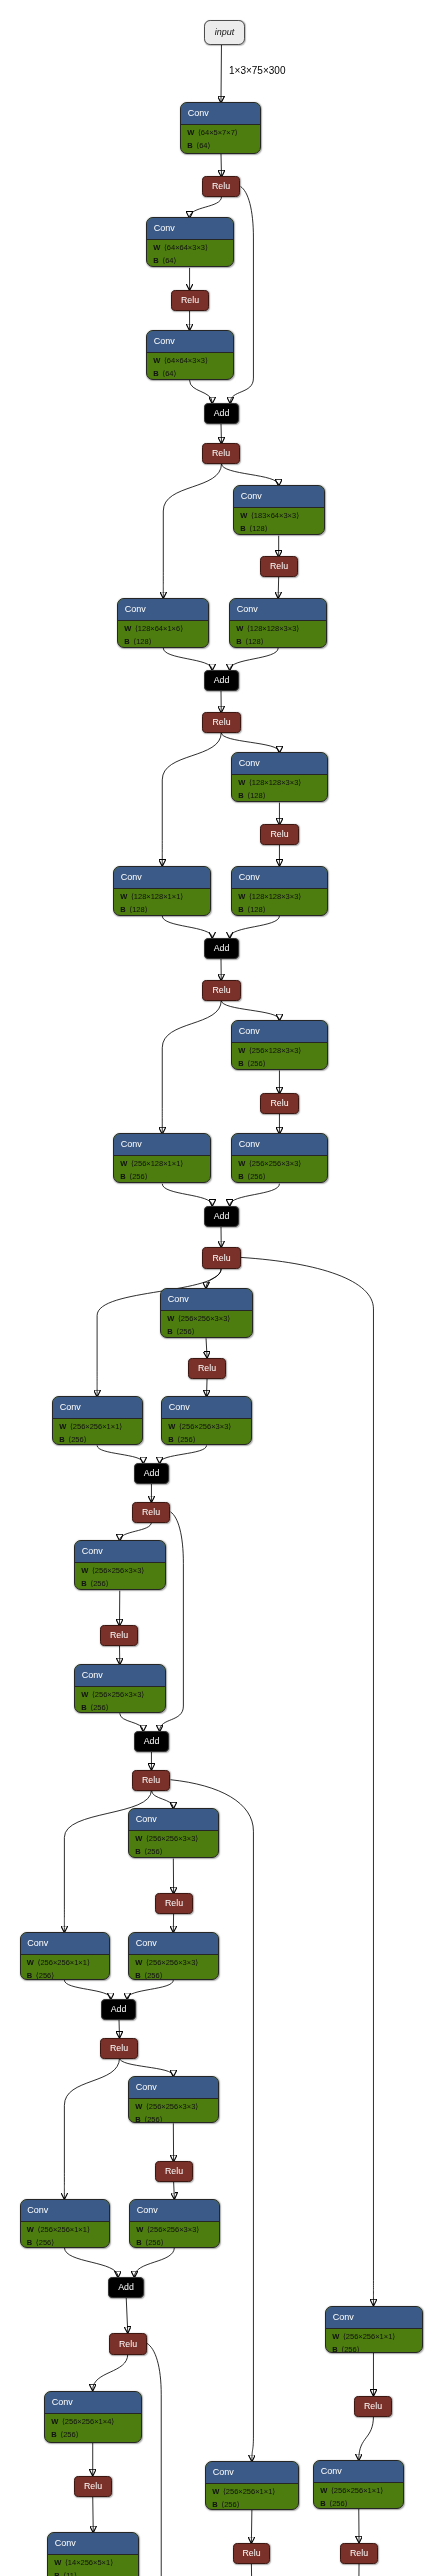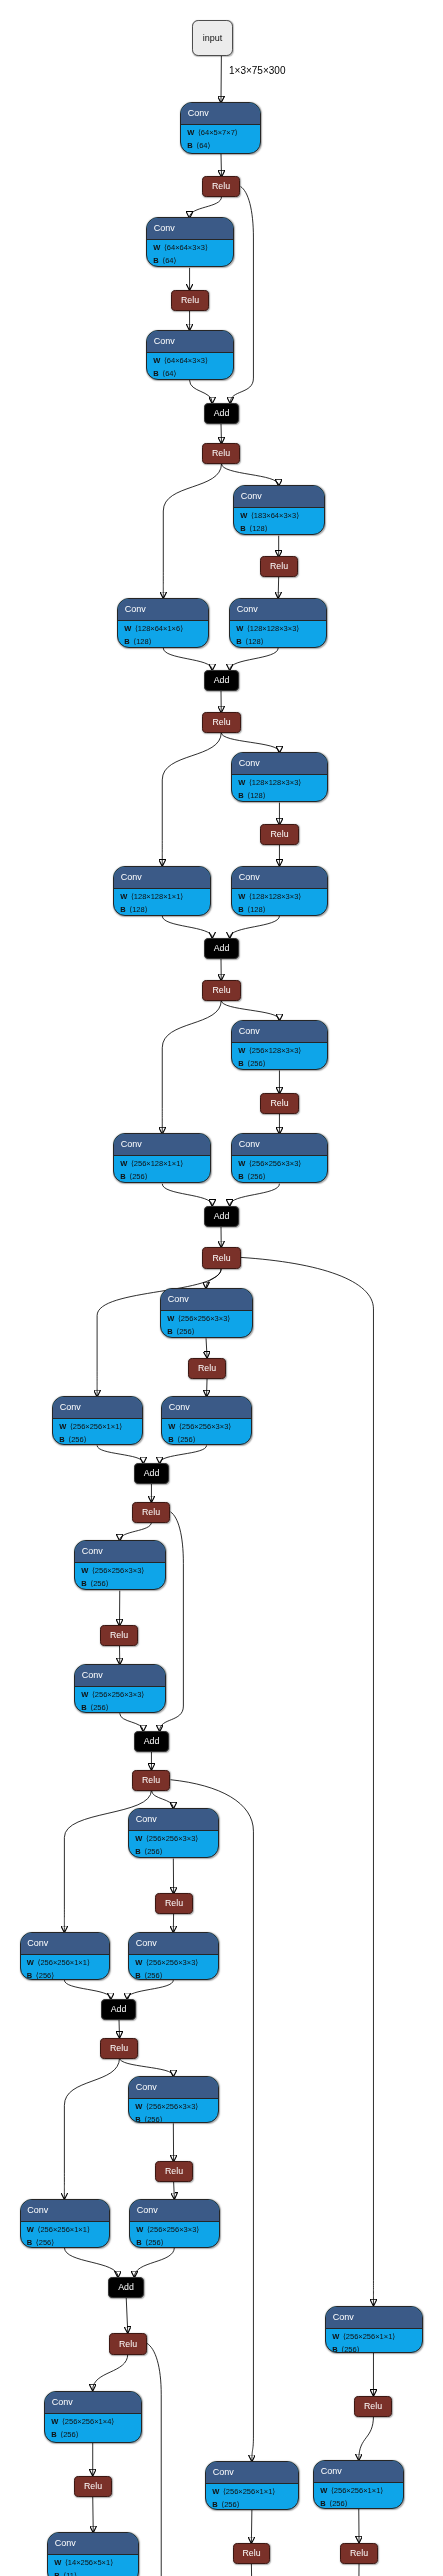--- a/index.html
+++ b/index.html
@@ -122,7 +122,7 @@
         <path d="M 382 5460 L 382 5543" marker-end="url(#arrowhead)" stroke="#000000"></path>
       </g>
   </svg>
-<div class="node io" style="left: 192px; top: 19.6px; width: 41px; height: 36px;">input</div>
+<div class="node io" style="left: 204px; top: 19.6px; width: 41px; height: 25px; font-style: italic;">input</div>
     <div class="node conv" style="left: 180px; top: 102px; width: 81px; height: 52px;">
       <div class="hd" style="background: rgb(59, 90, 135);">Conv</div>
       <div class="bd">

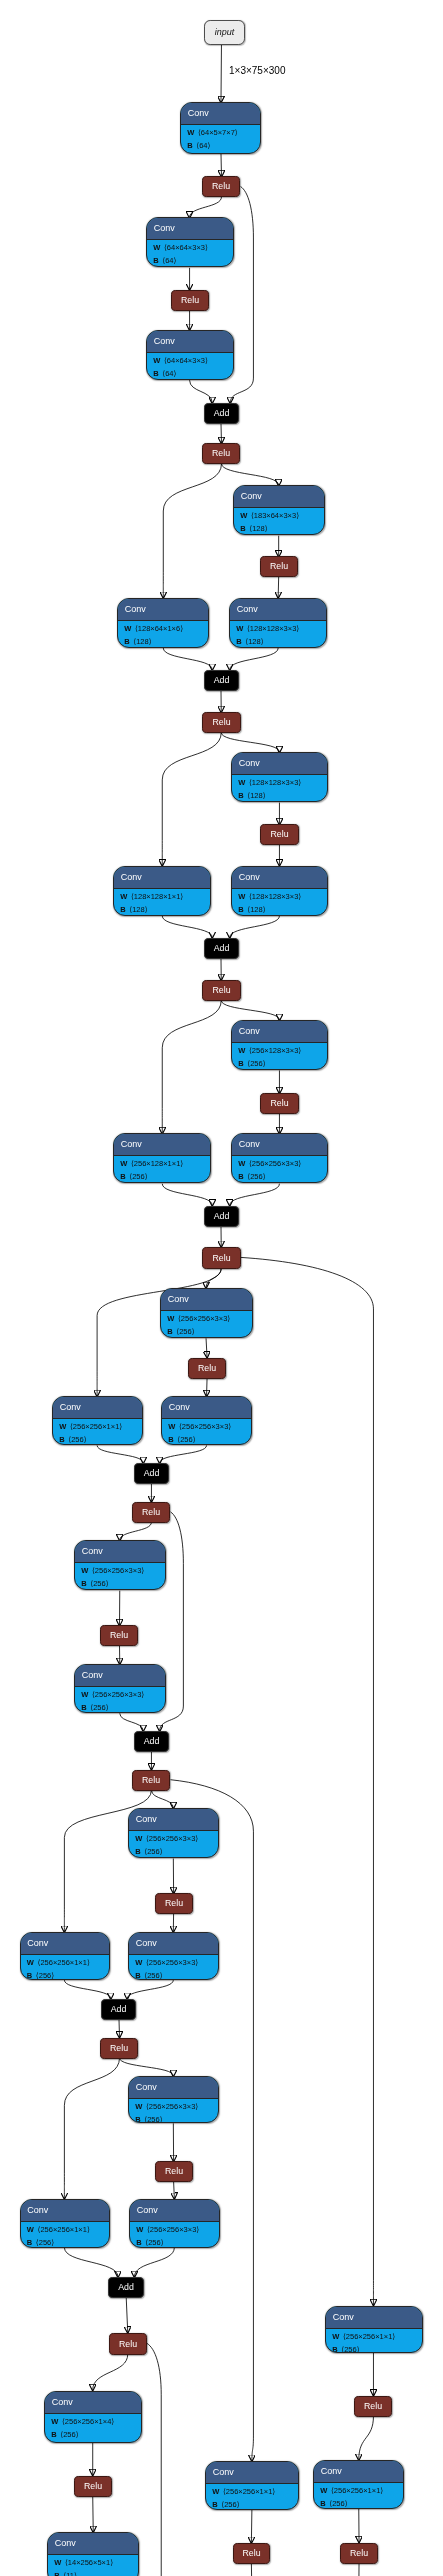--- a/index.html
+++ b/index.html
@@ -12,7 +12,7 @@
   svg.edges path{fill:none;stroke:#000;stroke-width:1.6px;}
   .node{position:absolute;box-sizing:border-box;z-index:2;}
   .conv{
-    background:#0ea5e9;border:0.9px solid #262626;border-radius:12px;
+    background:#4d7c0f;border:0.9px solid #262626;border-radius:7px;
     overflow:hidden;box-shadow:0.5px 0.8px 1.3px rgba(0,0,0,.35);
   }
   .conv .hd{

